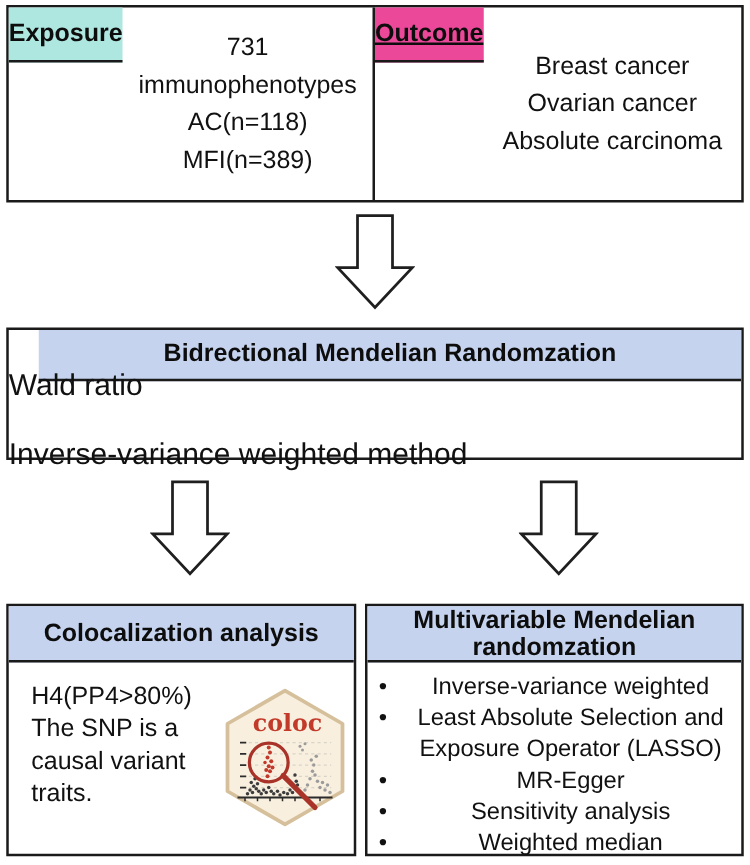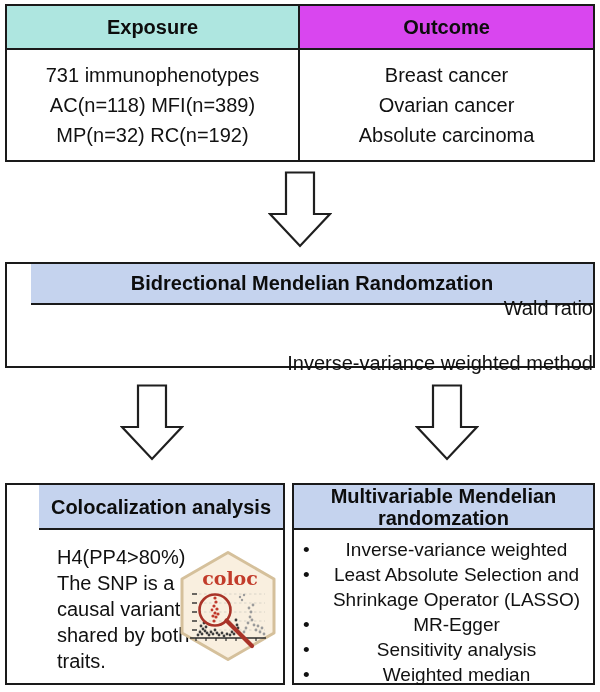--- a/index.html
+++ b/index.html
@@ -19,7 +19,7 @@
 
   
   .top-box{left:5px;top:4px;width:590px;height:158px;display:grid;grid-template-columns:1fr 1fr;}
-  .top-col{display:flex;flex-direction:column;box-sizing:border-box;}
+  .top-col{display:flex;flex-direction:row;box-sizing:border-box;}
   .top-col.first{border-right:2px solid #1a1a1a;}
   .top-hdr{height:44px;font-size:20px;}
   .top-body{

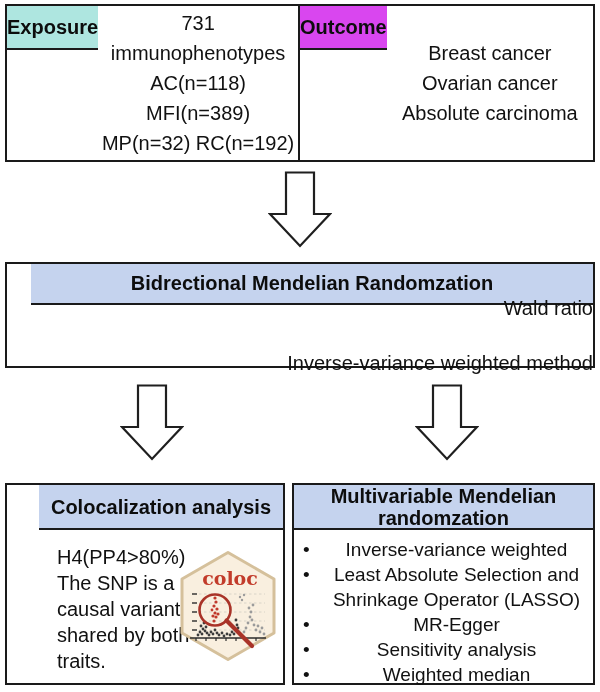--- a/index.html
+++ b/index.html
@@ -14,7 +14,7 @@
     font-weight:bold;border-bottom:2px solid #1a1a1a;box-sizing:border-box;color:#0d0d0d;
   }
   .teal{background:#aee6e0;}
-  .salmon{background:#d946ef;}
+  .salmon{background:#ec4899;text-decoration:underline;}
   .blue{background:#c5d3ee;}
 
   

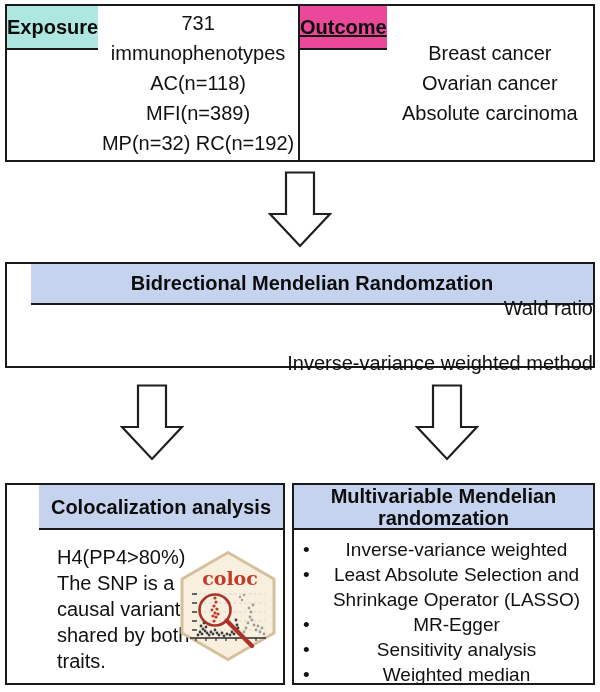--- a/index.html
+++ b/index.html
@@ -68,7 +68,6 @@
       <div class="top-body">
         <div>731 immunophenotypes</div>
         <div>AC(n=118) MFI(n=389)</div>
-        <div>MP(n=32) RC(n=192)</div>
       </div>
     </div>
     <div class="top-col">

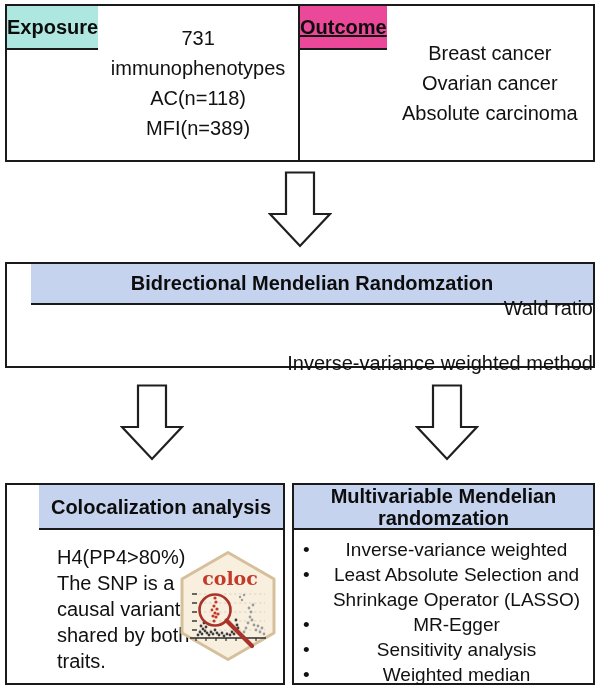--- a/index.html
+++ b/index.html
@@ -31,8 +31,8 @@
   .mid-box{left:5px;top:262px;width:590px;height:106px;}
   .mid-hdr{height:41px;font-size:20px;margin-left:24px;}
   .mid-body{
-    height:61px;display:flex;flex-direction:column;align-items:flex-end;justify-content:center;
-    font-size:20px;line-height:27px;text-align:center;gap:28px;
+    height:61px;display:flex;flex-direction:column;align-items:flex-start;justify-content:center;
+    font-size:24px;line-height:27px;text-align:center;gap:28px;
   }
 
   

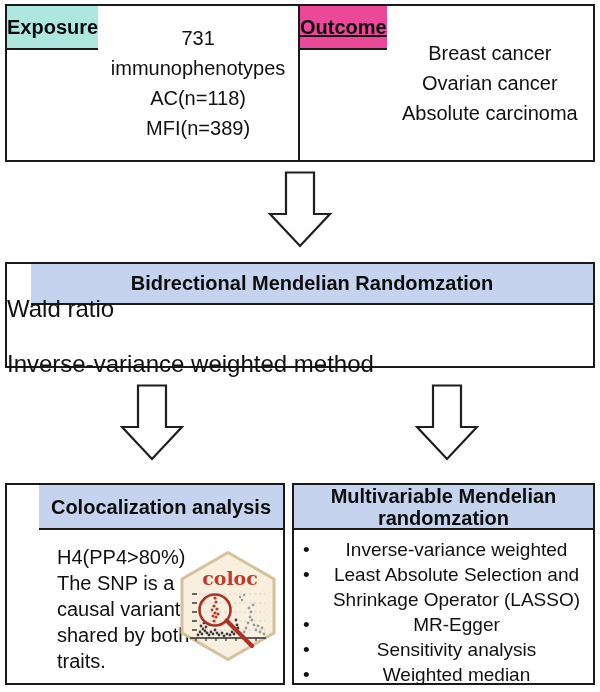--- a/index.html
+++ b/index.html
@@ -43,7 +43,7 @@
   .arrow-right{left:415px;top:384px;}
 
   
-  .coloc-box{left:5px;top:483px;width:280px;height:202px;padding-left:32px;}
+  .coloc-box{left:5px;top:483px;width:280px;height:202px;}
   .mvmr-box{left:292px;top:483px;width:303px;height:202px;}
   .bot-hdr{height:45px;font-size:20px;line-height:22px;flex-direction:column;}
   .coloc-content{position:relative;height:153px;}

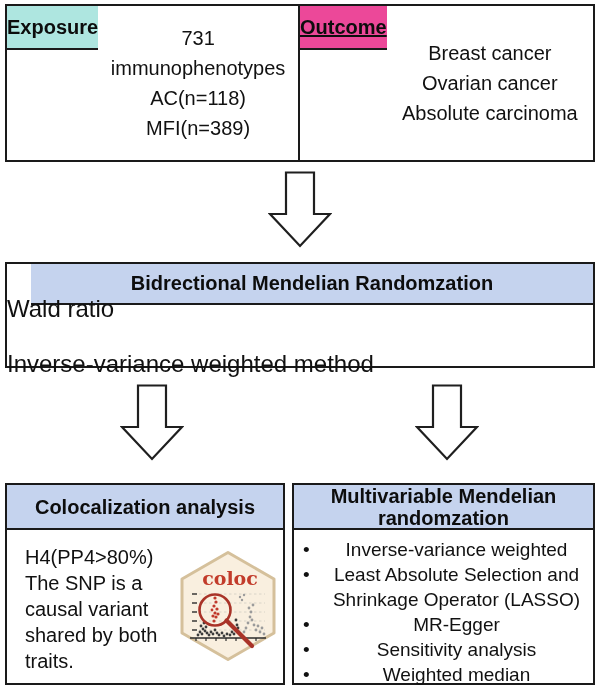--- a/index.html
+++ b/index.html
@@ -225,7 +225,7 @@
     </div>
     <ul class="mvmr-list">
       <li>Inverse-variance weighted</li>
-      <li>Least Absolute Selection and Shrinkage Operator (LASSO)</li>
+      <li>Least Absolute Selection and Exposure Operator (LASSO)</li>
       <li>MR-Egger</li>
       <li>Sensitivity analysis</li>
       <li>Weighted median</li>

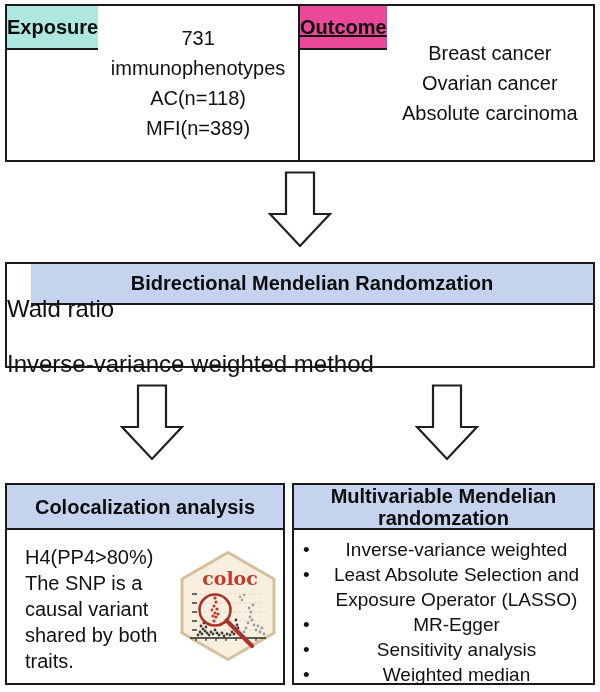--- a/index.html
+++ b/index.html
@@ -112,7 +112,6 @@
         <div>H4(PP4&gt;80%)</div>
         <div>The SNP is a</div>
         <div>causal variant</div>
-        <div>shared by both</div>
         <div>traits.</div>
       </div>
       <div class="coloc-badge">

